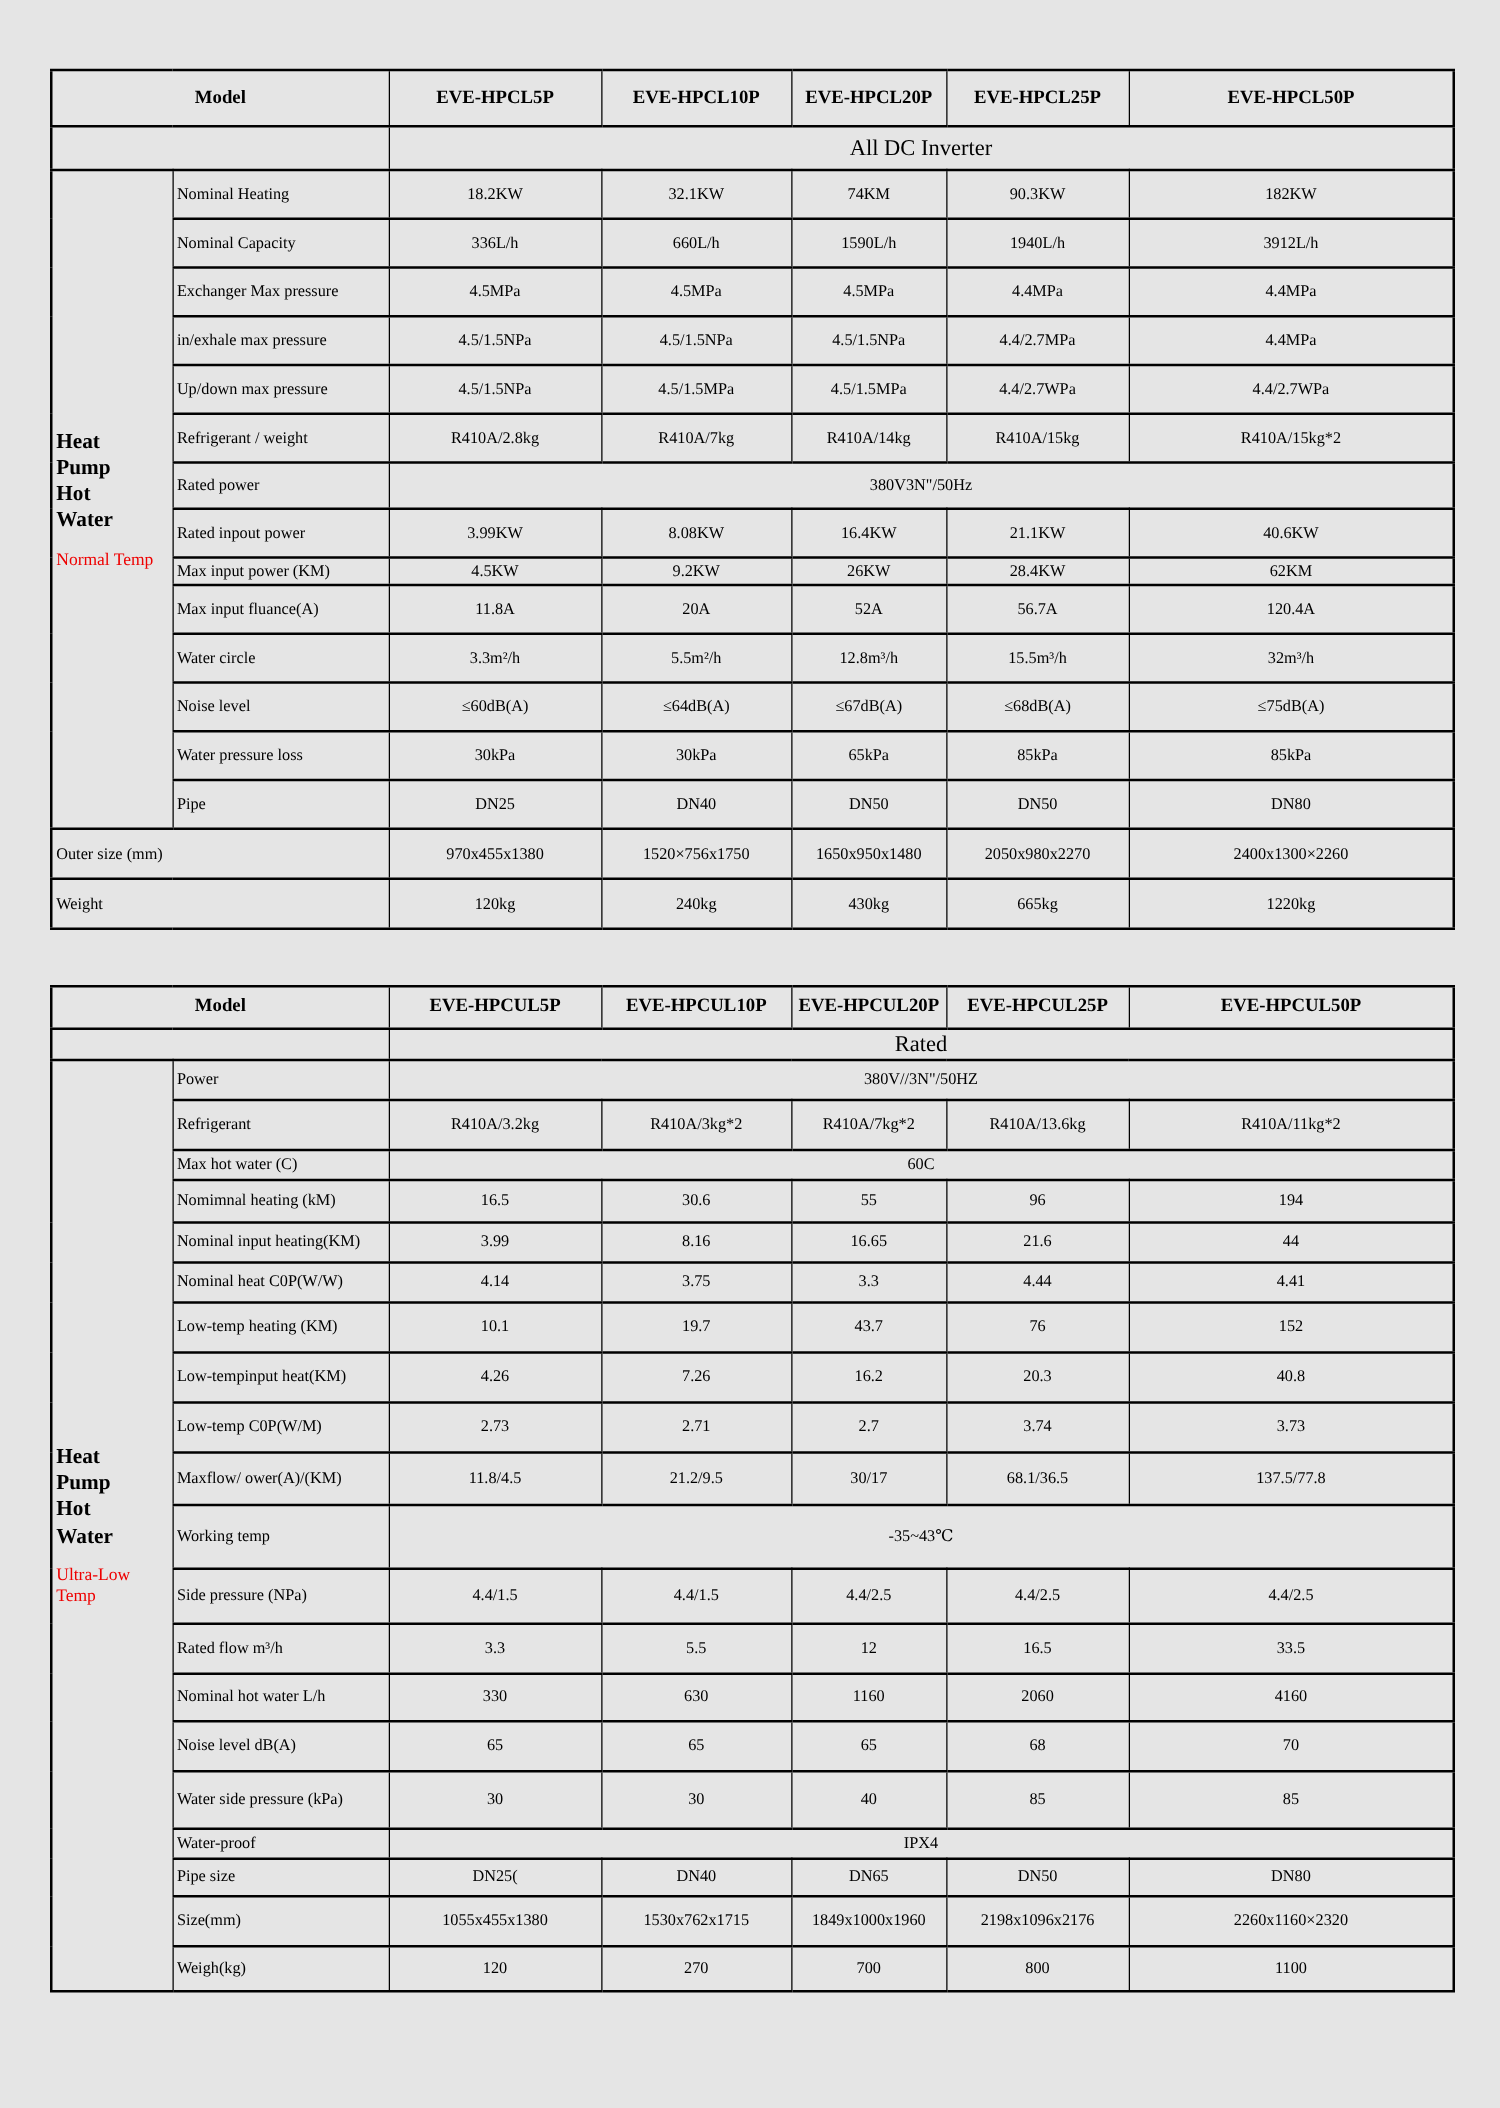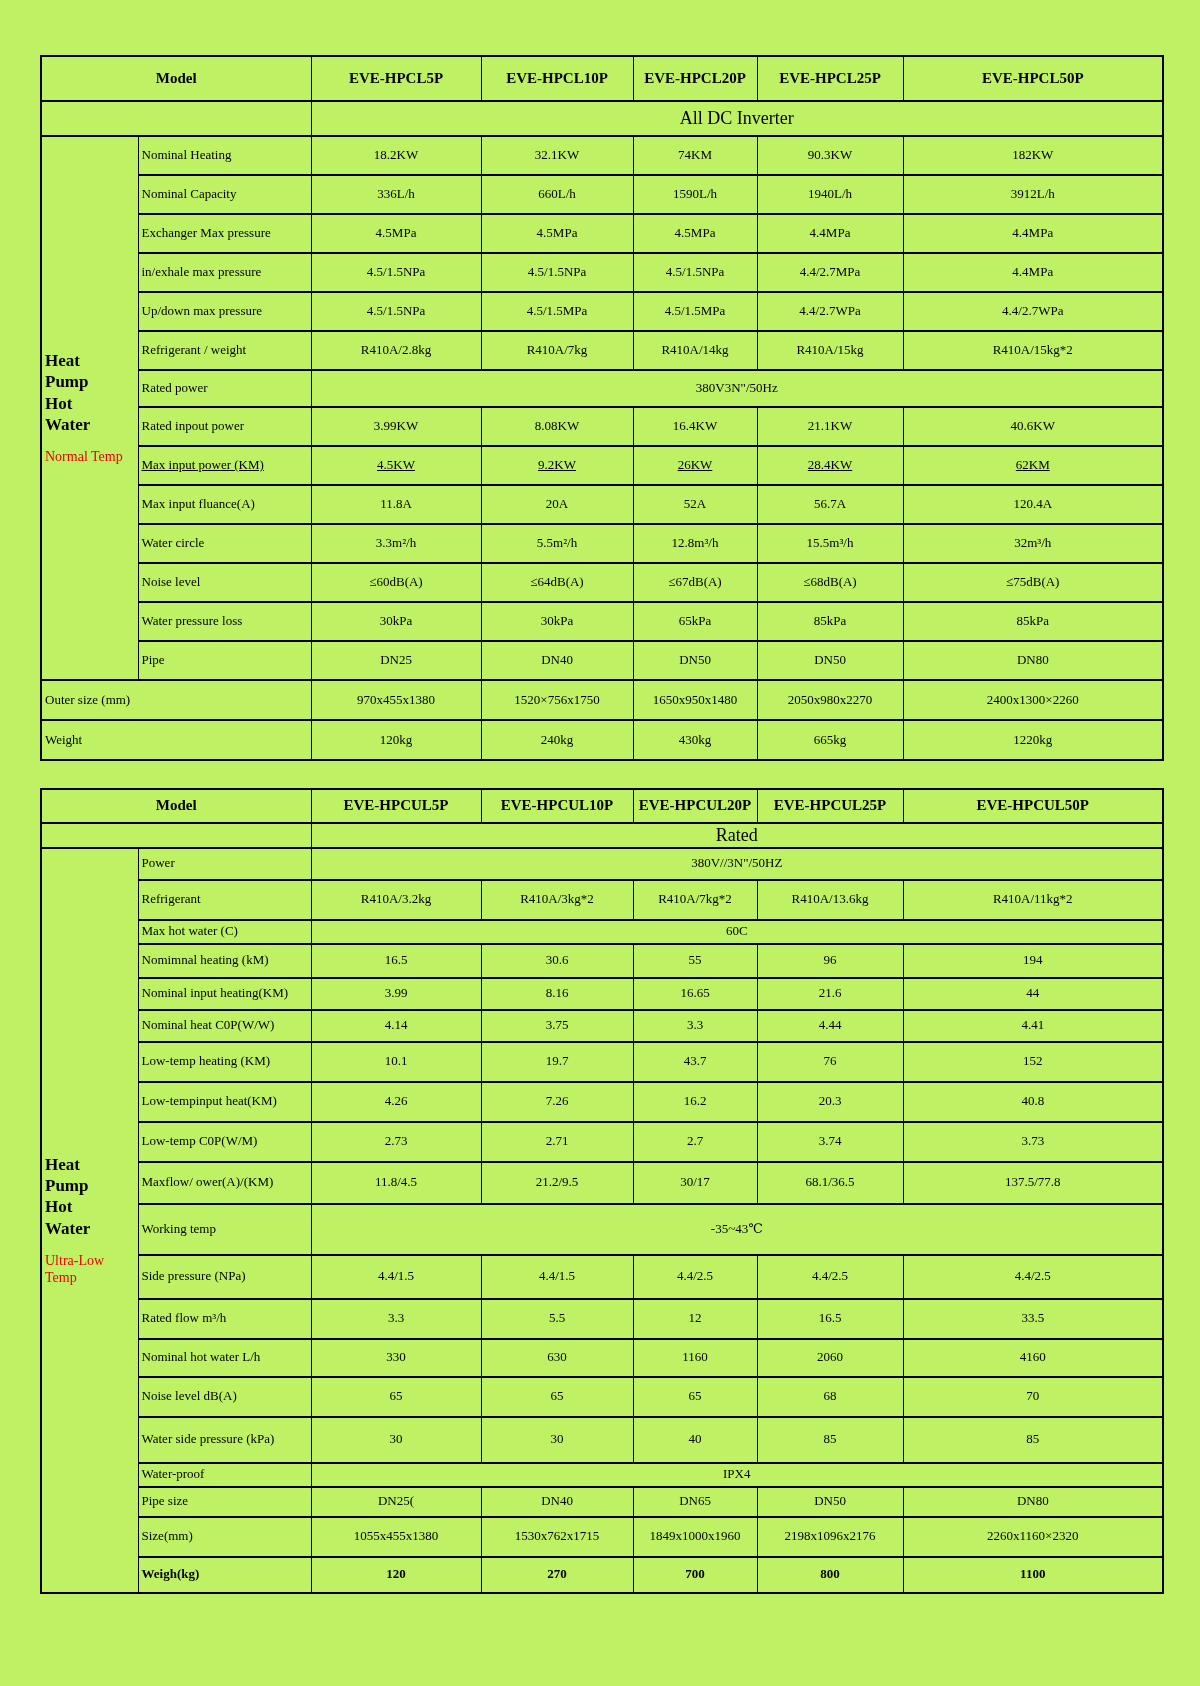--- a/index.html
+++ b/index.html
@@ -7,7 +7,7 @@
     position:relative;
     width:1200px;
     height:1686px;
-    background:#bef264;
+    background:#e5e5e5;
     font-family:"Liberation Serif","DejaVu Serif",serif;
     color:#000;
   }

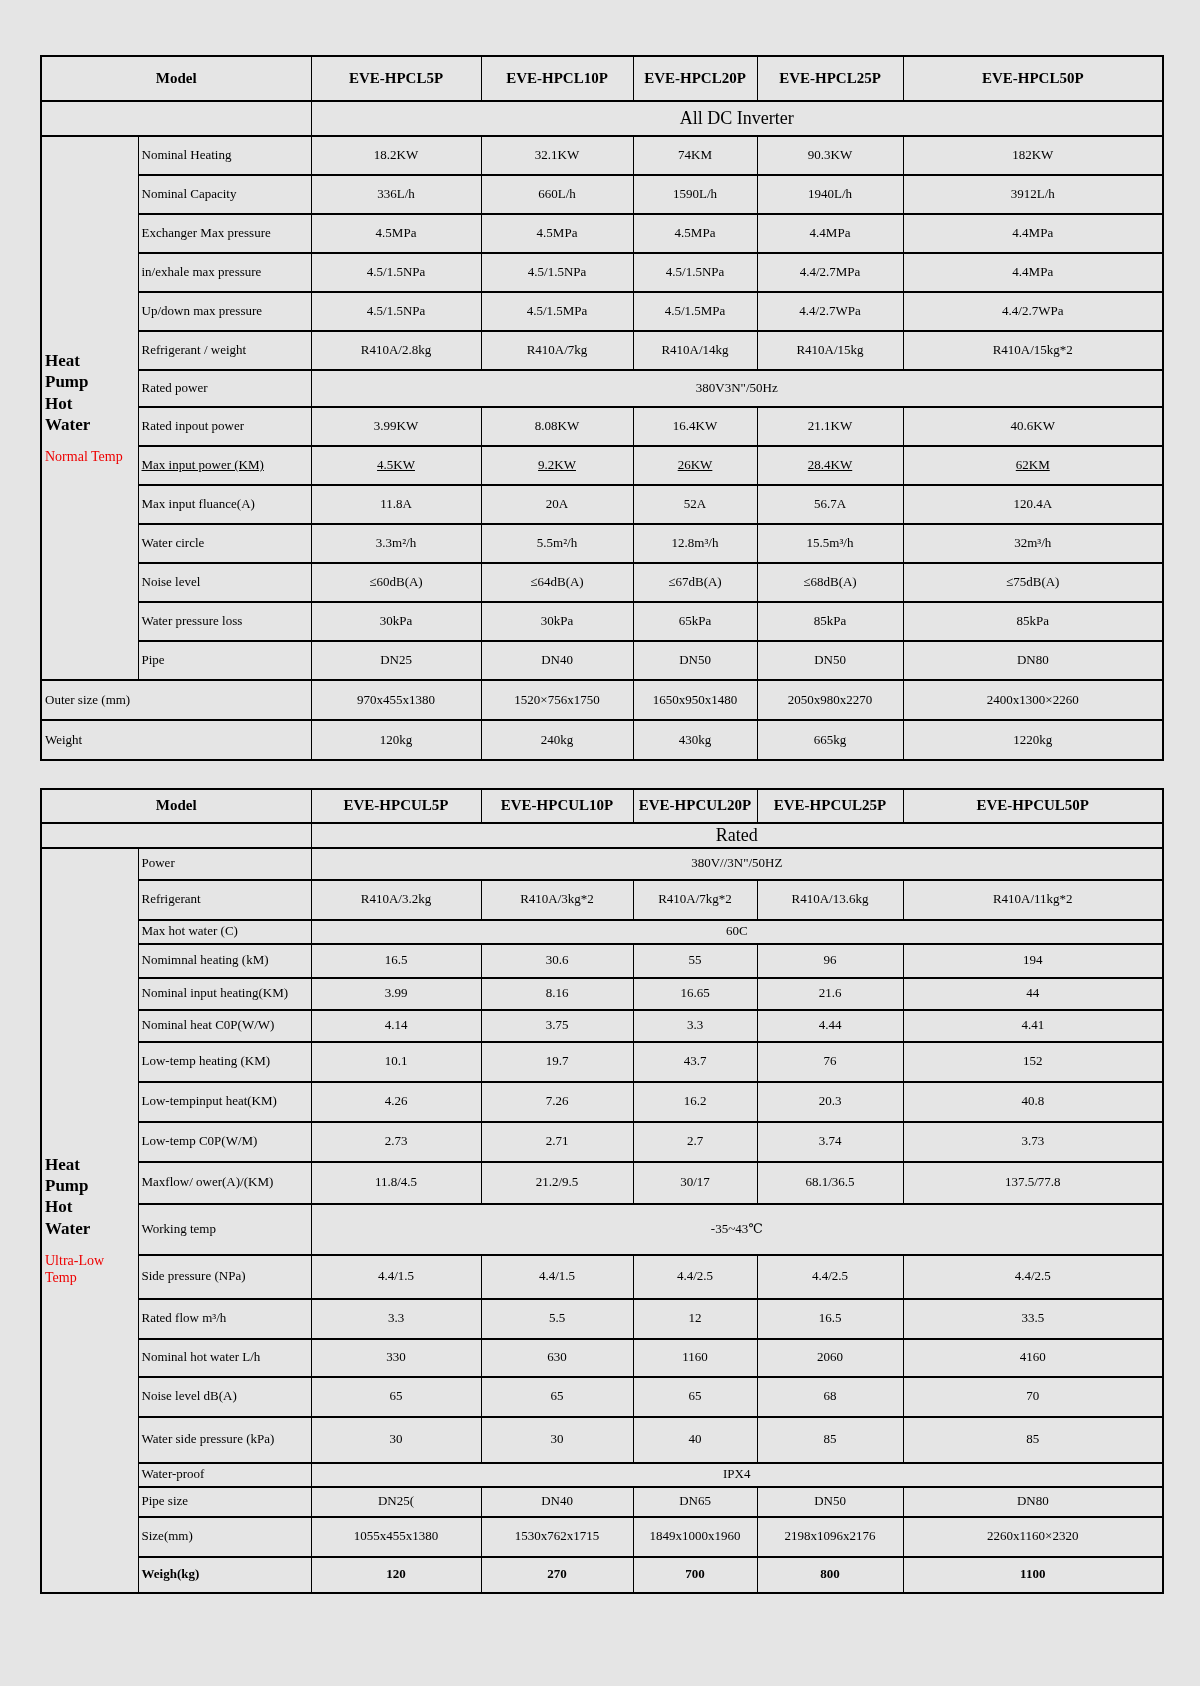--- a/index.html
+++ b/index.html
@@ -163,7 +163,7 @@
           <td class="value-cell">21.1KW</td>
           <td class="value-cell">40.6KW</td>
         </tr>
-        <tr class="spec-row" style="height: 39px; text-decoration: underline;">
+        <tr class="spec-row" style="height: 22px;">
           <td class="label-cell">Max input power (KM)</td>
           <td class="value-cell">4.5KW</td>
           <td class="value-cell">9.2KW</td>

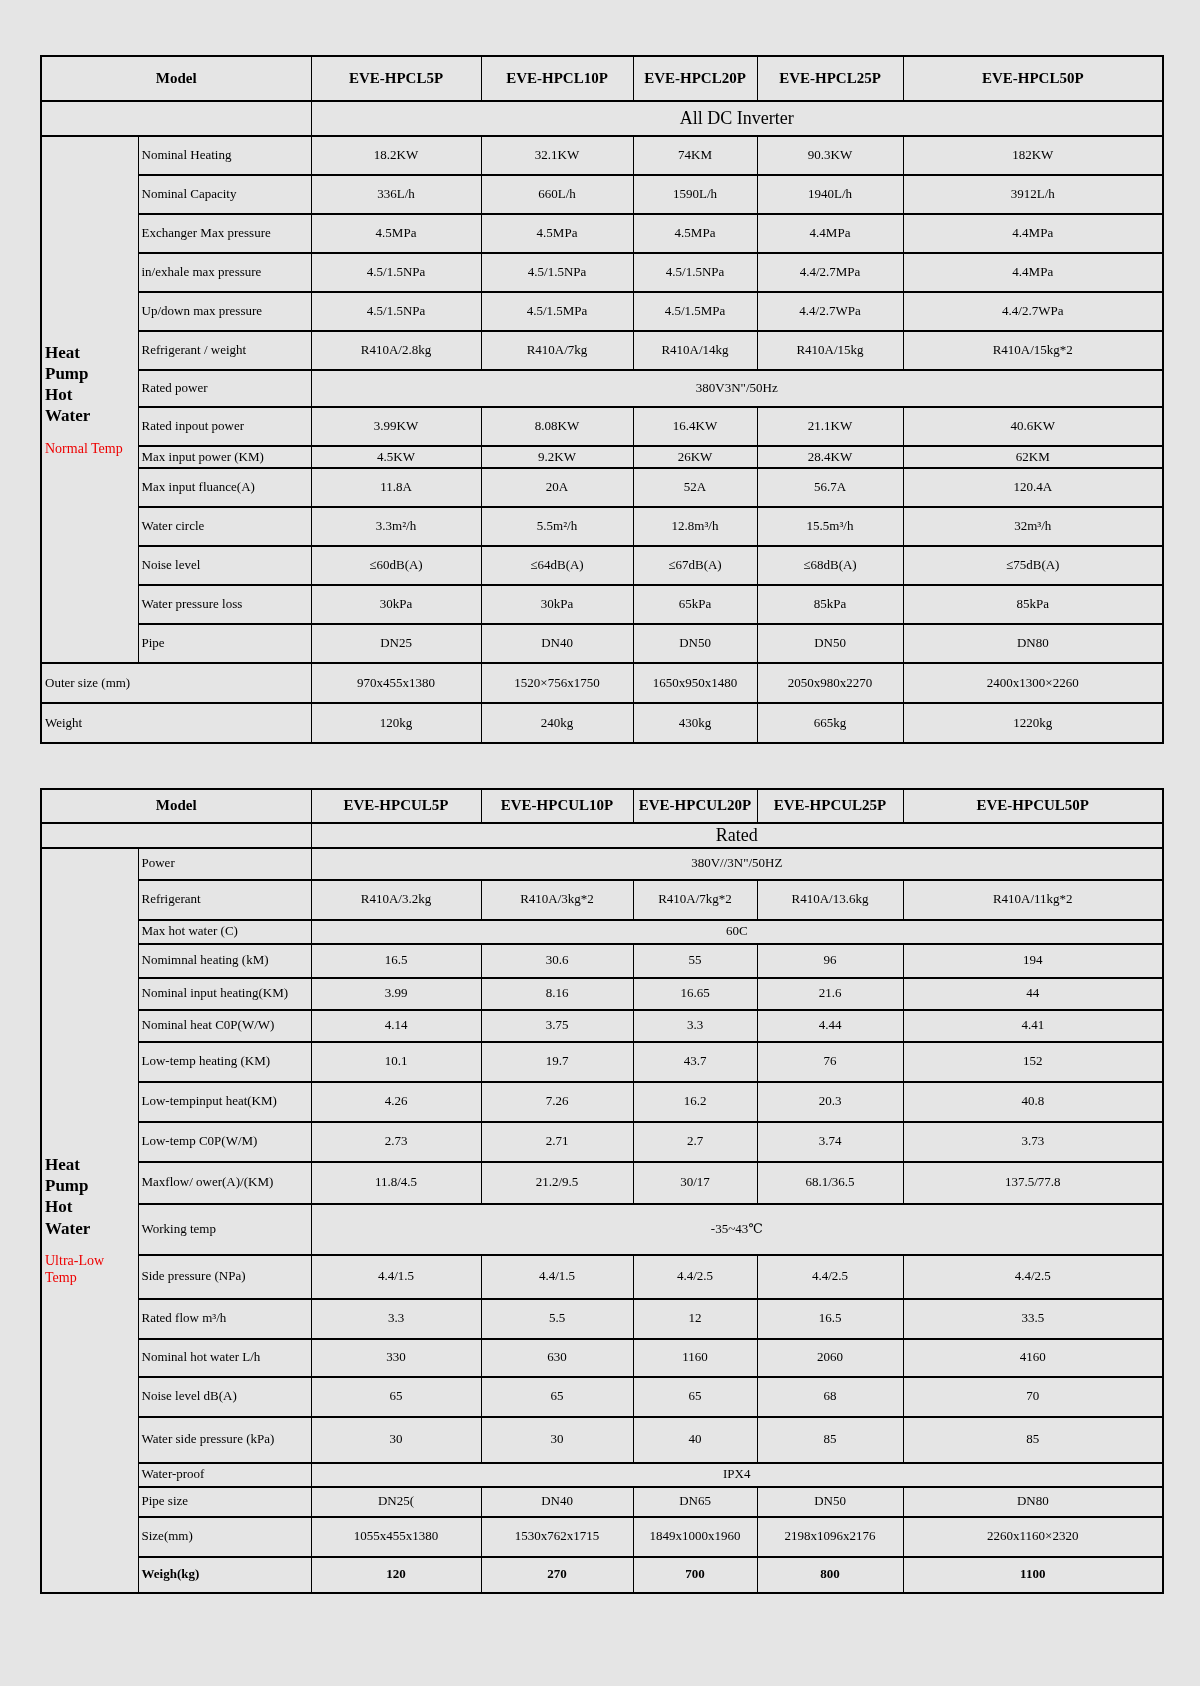--- a/index.html
+++ b/index.html
@@ -396,7 +396,7 @@
           <td class="value-cell">2198x1096x2176</td>
           <td class="value-cell">2260x1160×2320</td>
         </tr>
-        <tr class="spec-row" style="height: 36px; font-weight: bold;">
+        <tr class="spec-row" style="height: 36px;">
           <td class="label-cell">Weigh(kg)</td>
           <td class="value-cell">120</td>
           <td class="value-cell">270</td>

